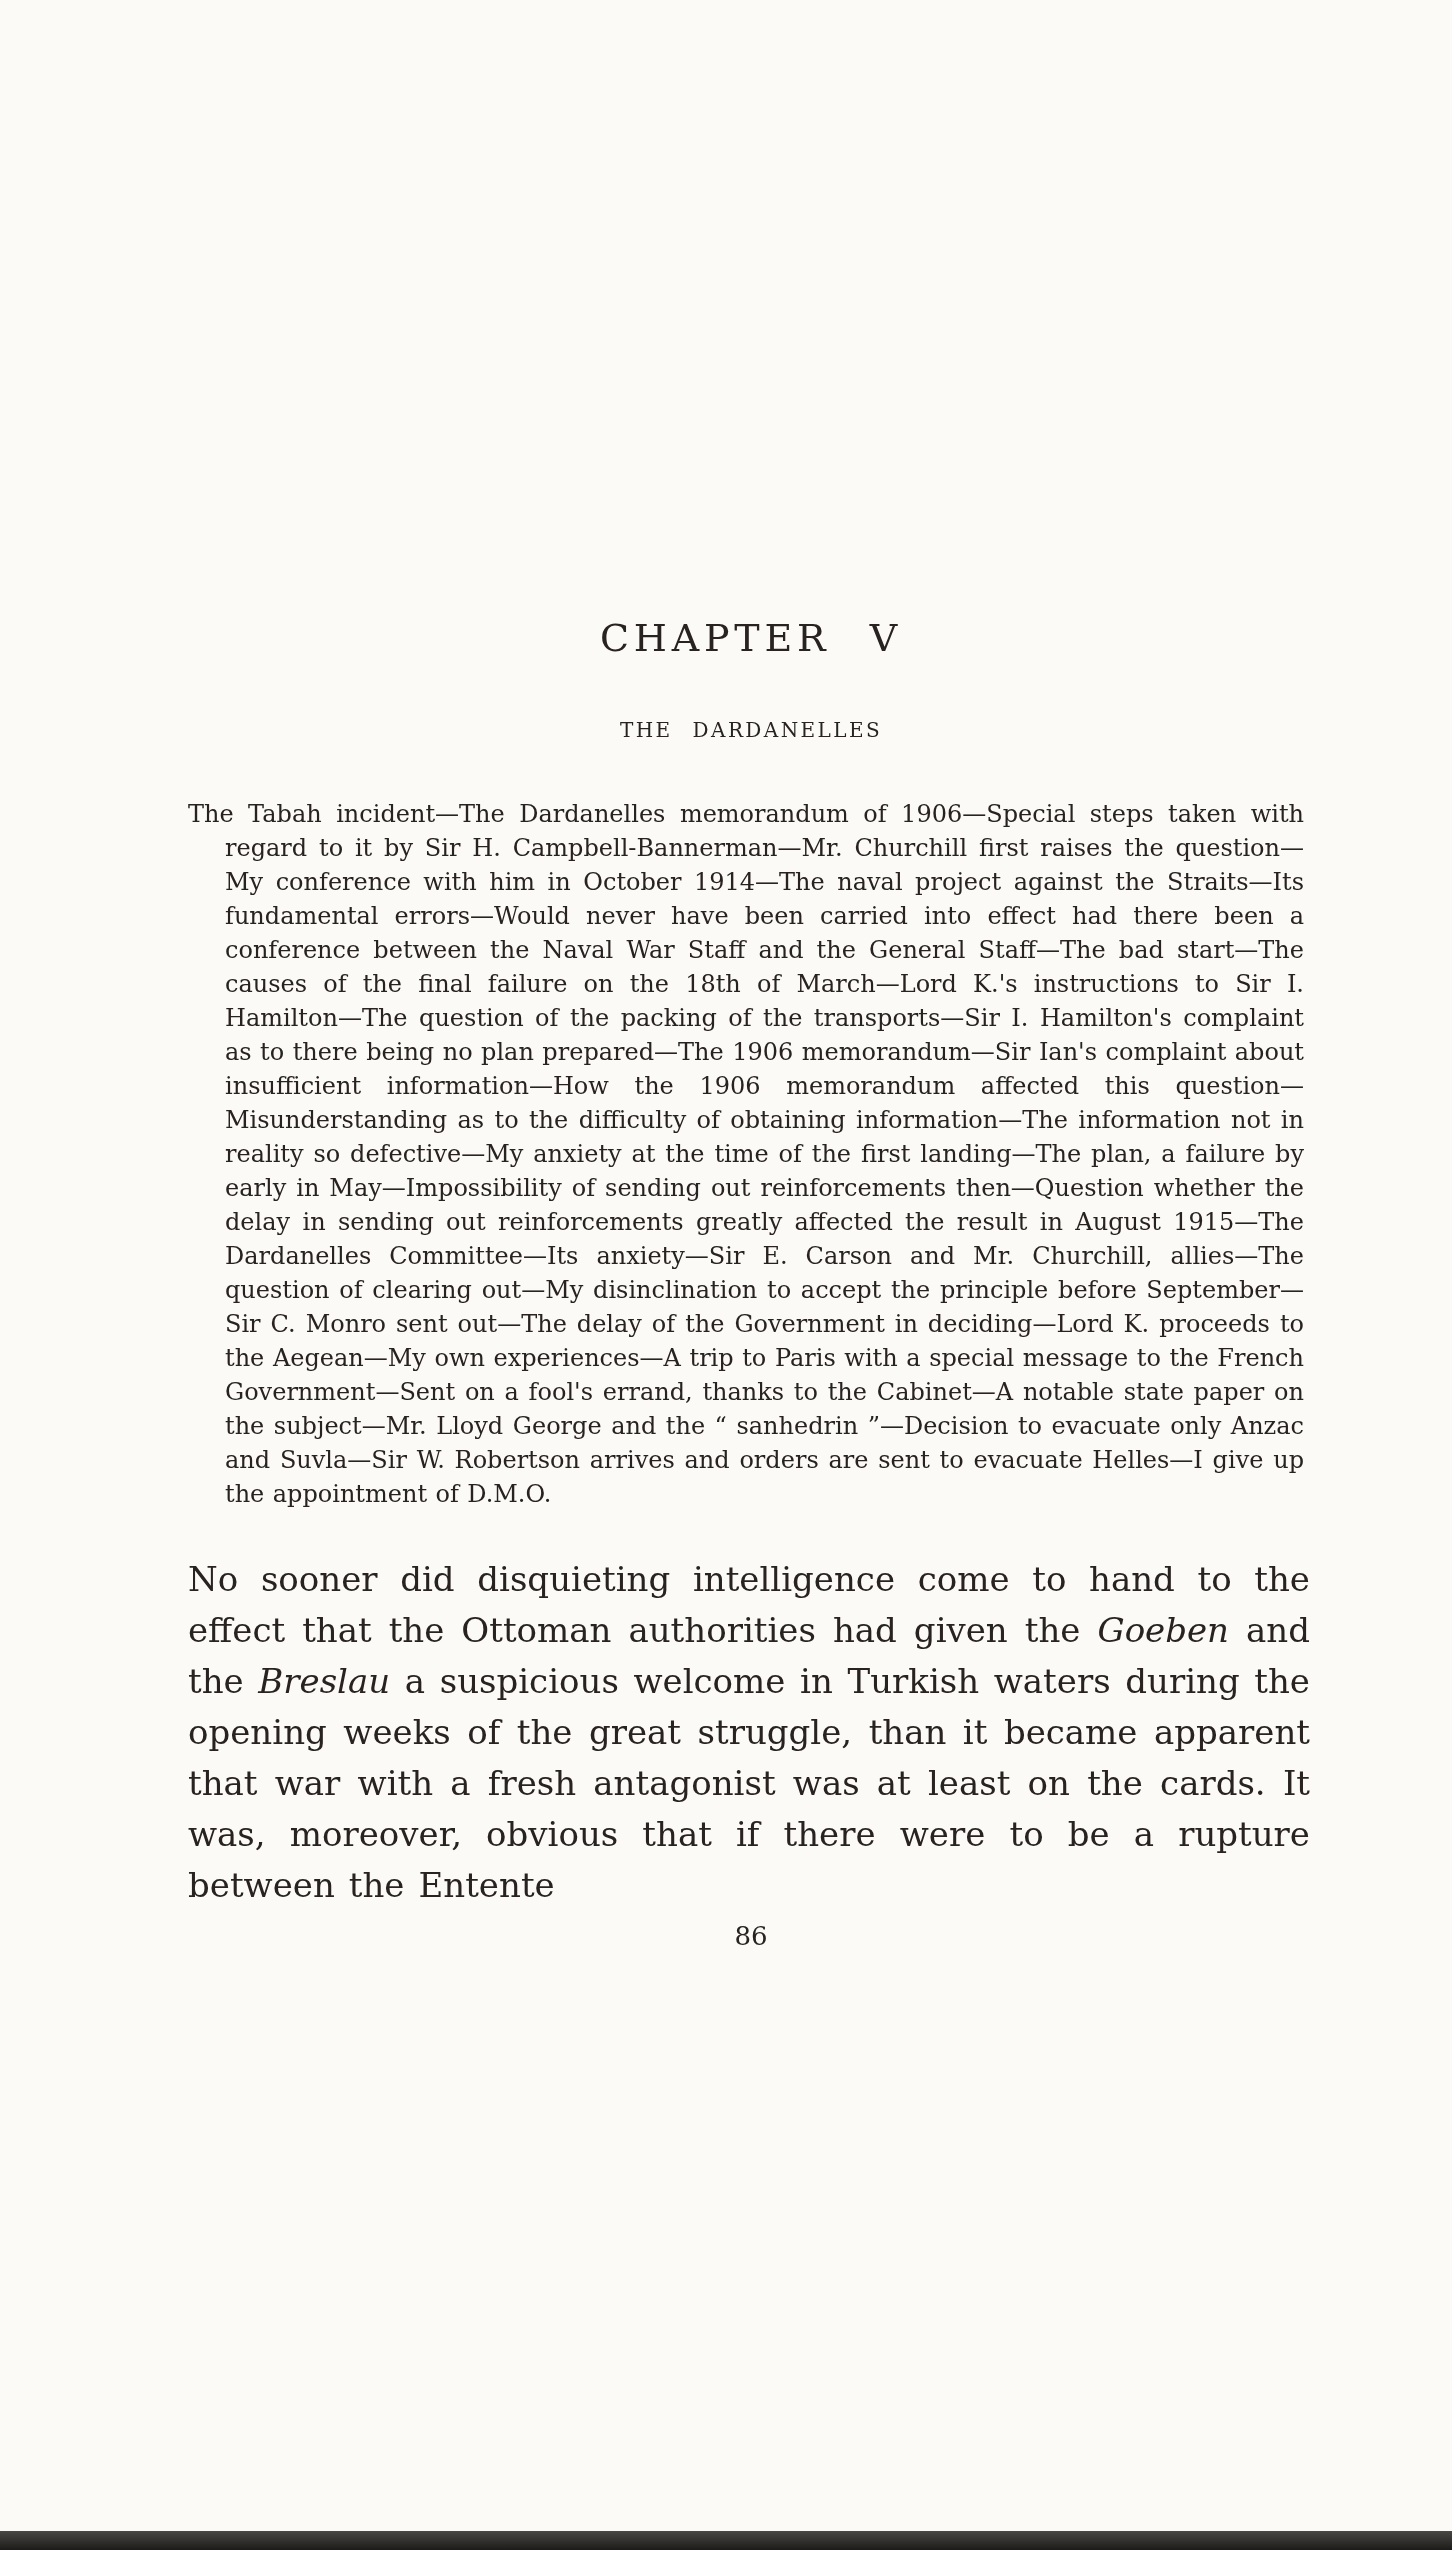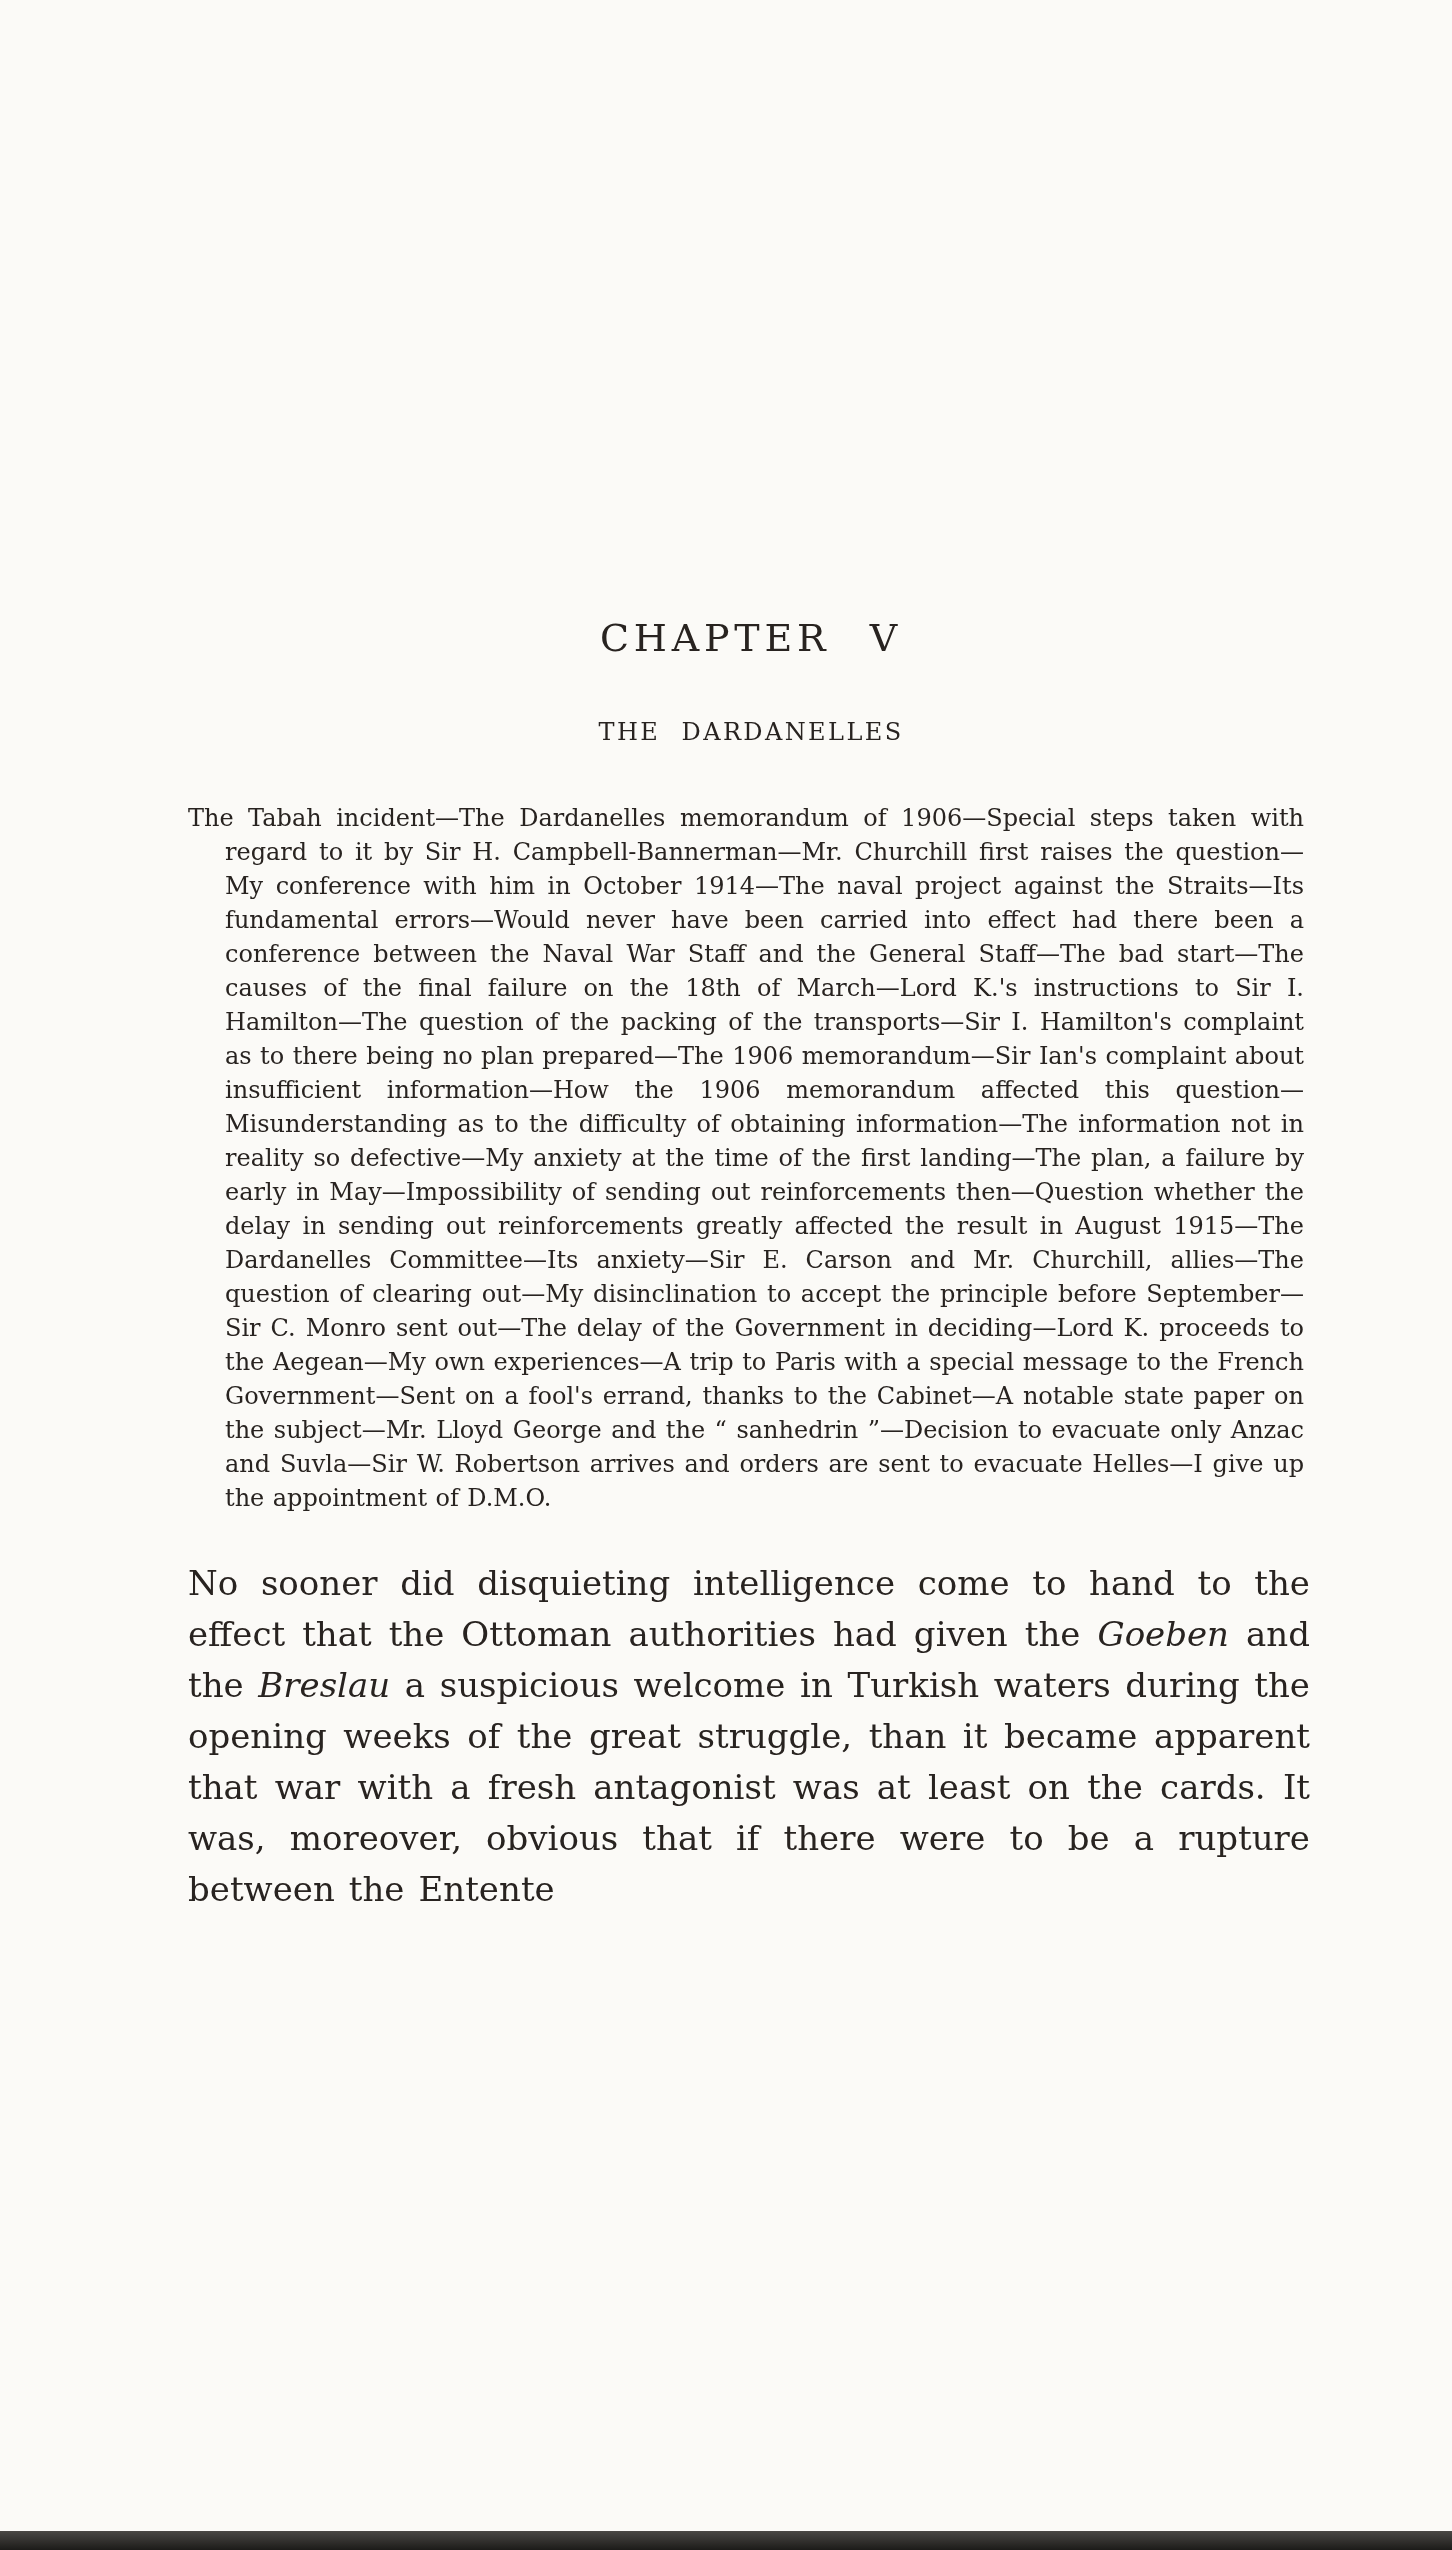--- a/index.html
+++ b/index.html
@@ -34,7 +34,7 @@
   .section-title {
     margin: 58px 0 0 0;
     text-align: center;
-    font-size: 24px;
+    font-size: 20px;
     font-weight: 400;
     letter-spacing: 2.4px;
     word-spacing: 11.3px;

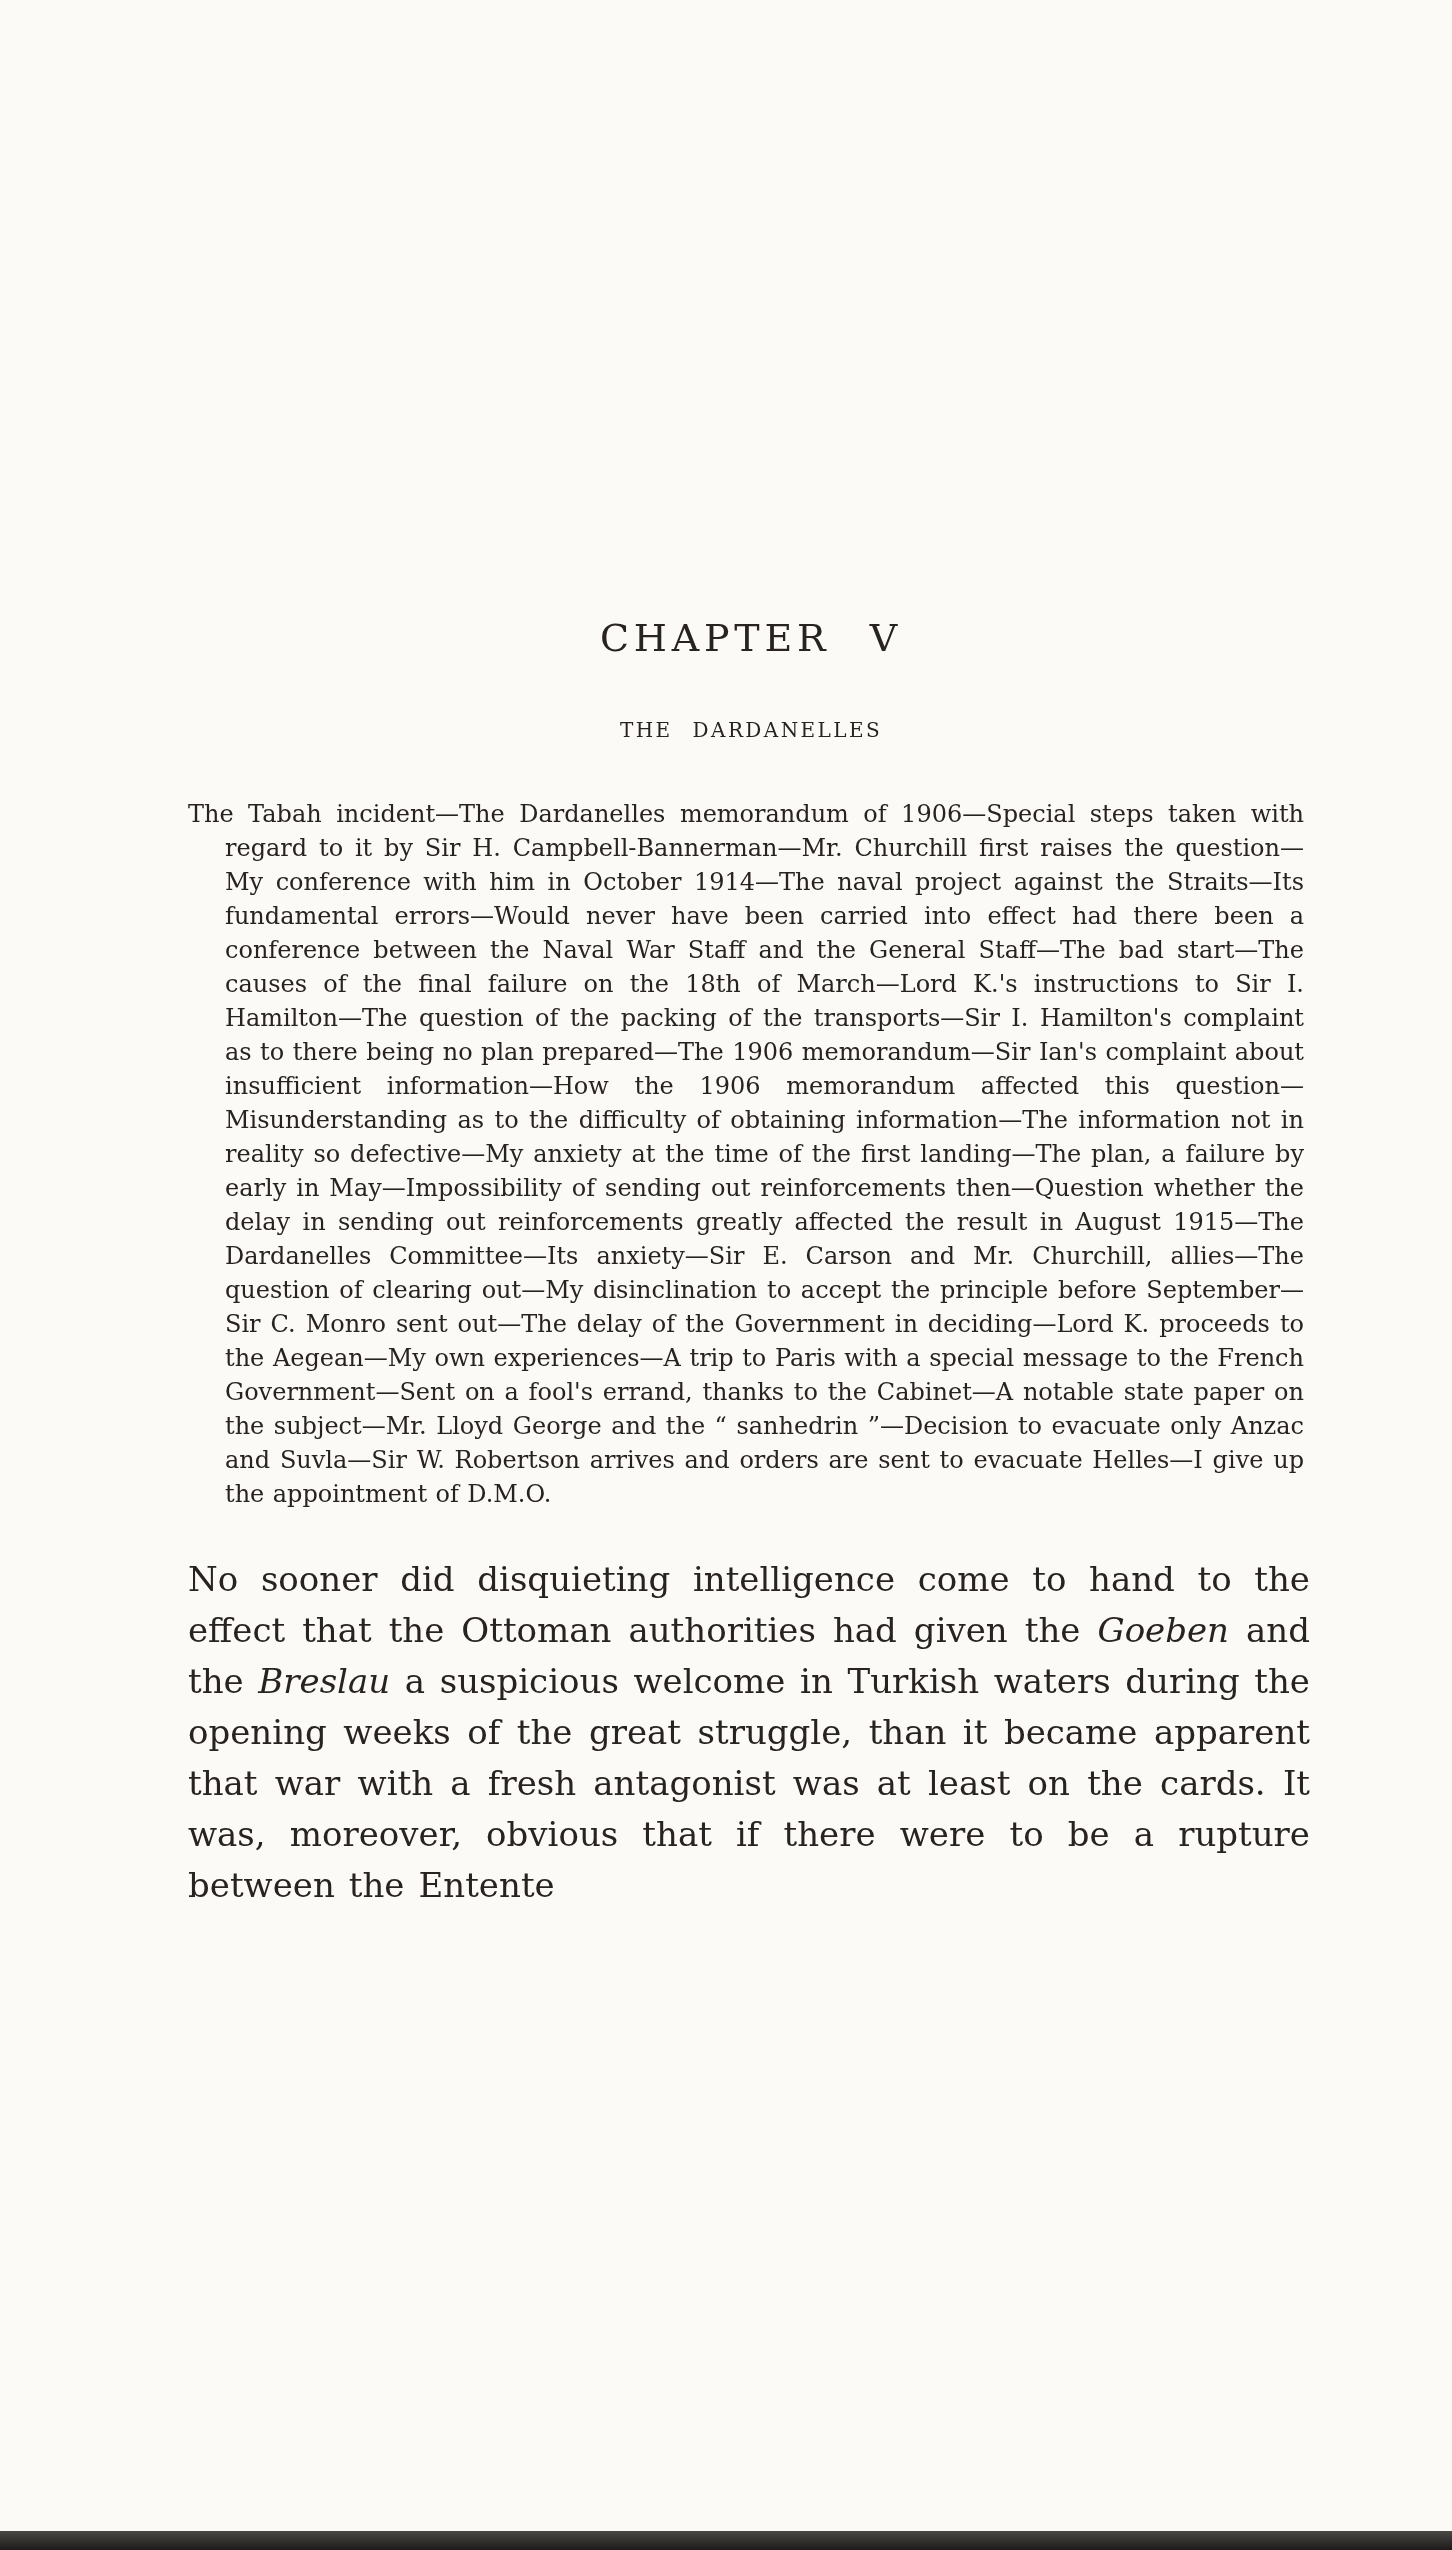--- a/index.html
+++ b/index.html
@@ -86,6 +86,7 @@
 
     <p class="body-text"><span>No sooner did disquieting intelligence come to hand to the effect that the Ottoman authorities had given the </span><em>Goeben</em><span> and the </span><em>Breslau</em><span> a suspicious welcome in Turkish waters during the opening weeks of the great struggle, than it became apparent that war with a fresh antagonist was at least on the cards. It was, moreover, obvious that if there were to be a rupture between the Entente</span></p>
 
+    <div class="page-number">86</div>
 
   </div>
 

